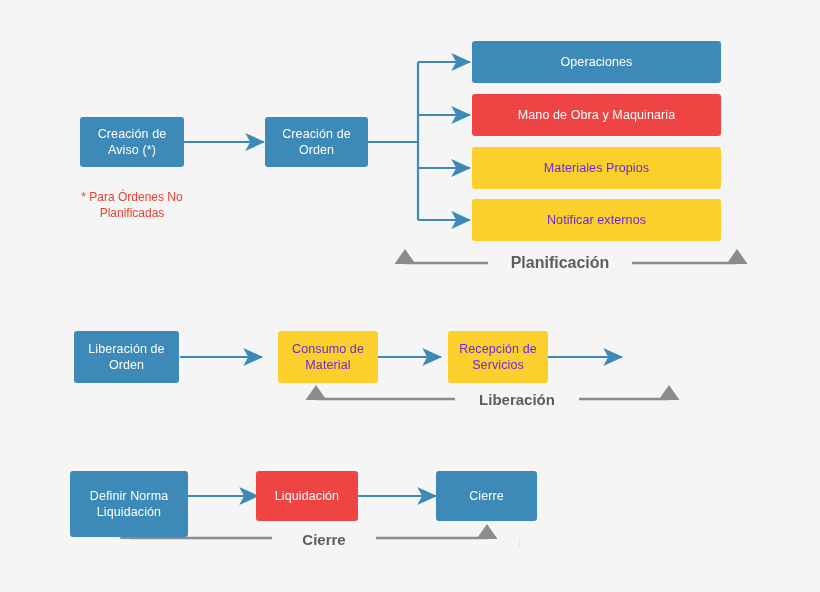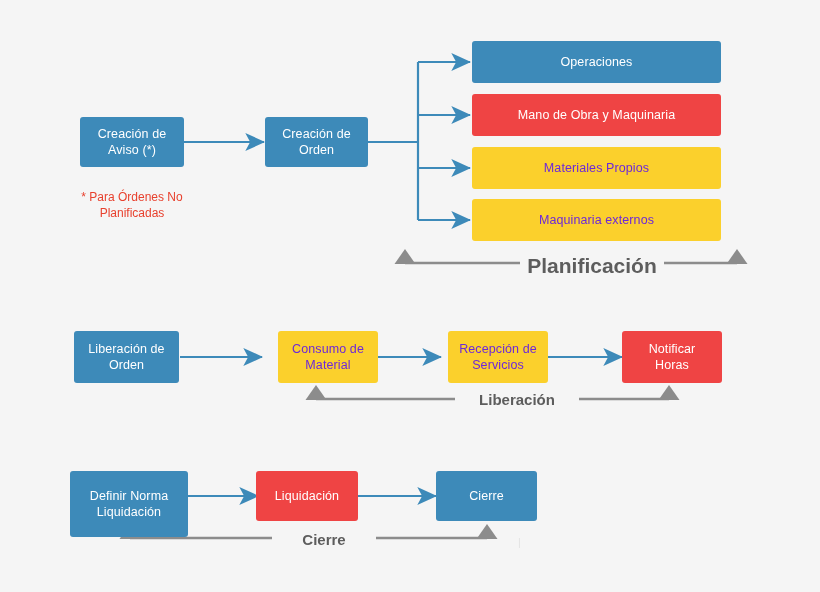--- a/index.html
+++ b/index.html
@@ -137,7 +137,7 @@
   </div>
 
   <div class="node yellow" style="left:472px; top:199px; width:249px; height:42px; font-size:12.5px;">
-    <span>Maquinaria externos</span>
+    <span>Notificar externos</span>
   </div>
 
   <div class="phase-label" style="left:520px; top:254px; width:130px; font-size:21px;text-align:center;">Planificación</div>

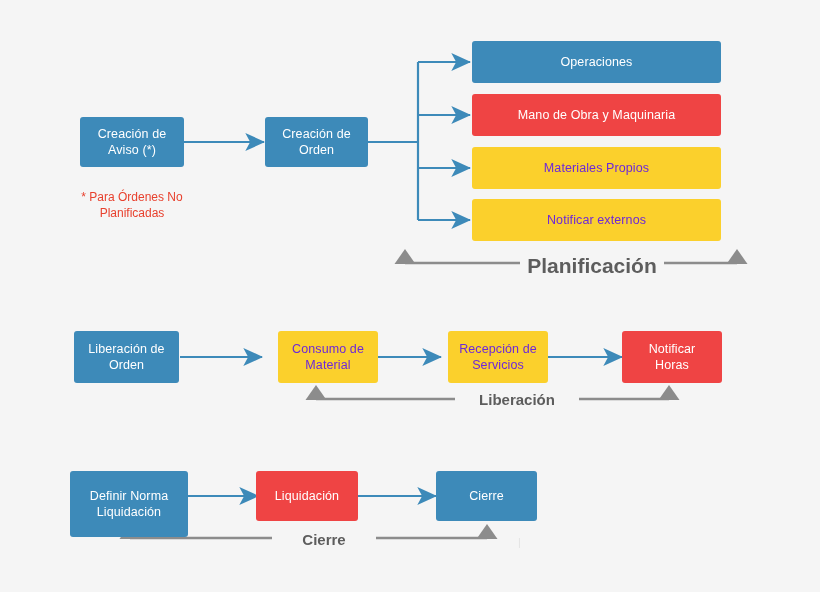--- a/index.html
+++ b/index.html
@@ -140,7 +140,7 @@
     <span>Notificar externos</span>
   </div>
 
-  <div class="phase-label" style="left:520px; top:254px; width:130px; font-size:21px;text-align:center;">Planificación</div>
+  <div class="phase-label" style="left:488px; top:254px; width:130px; font-size:16px;text-align:center;">Planificación</div>
 
   <div class="node blue" style="left:74px; top:331px; width:105px; height:52px; font-size:12.5px;">
     <span>Liberación de

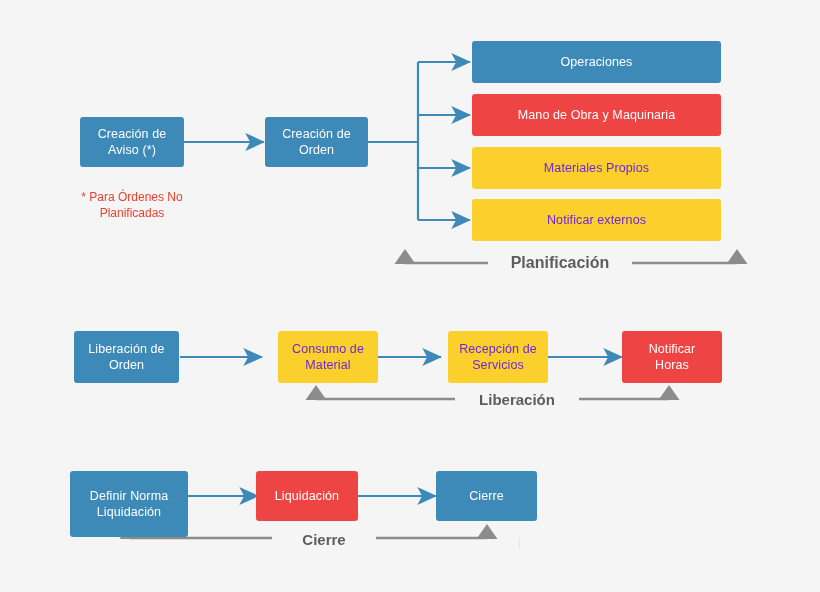--- a/index.html
+++ b/index.html
@@ -157,10 +157,6 @@
 Servicios</span>
   </div>
 
-  <div class="node orange" style="left:622px; top:331px; width:100px; height:52px; font-size:12.5px;">
-    <span>Notificar
-Horas</span>
-  </div>
 
   <div class="phase-label" style="left:455px; top:391px; width:110px; font-size:15px;">Liberación</div>
 

